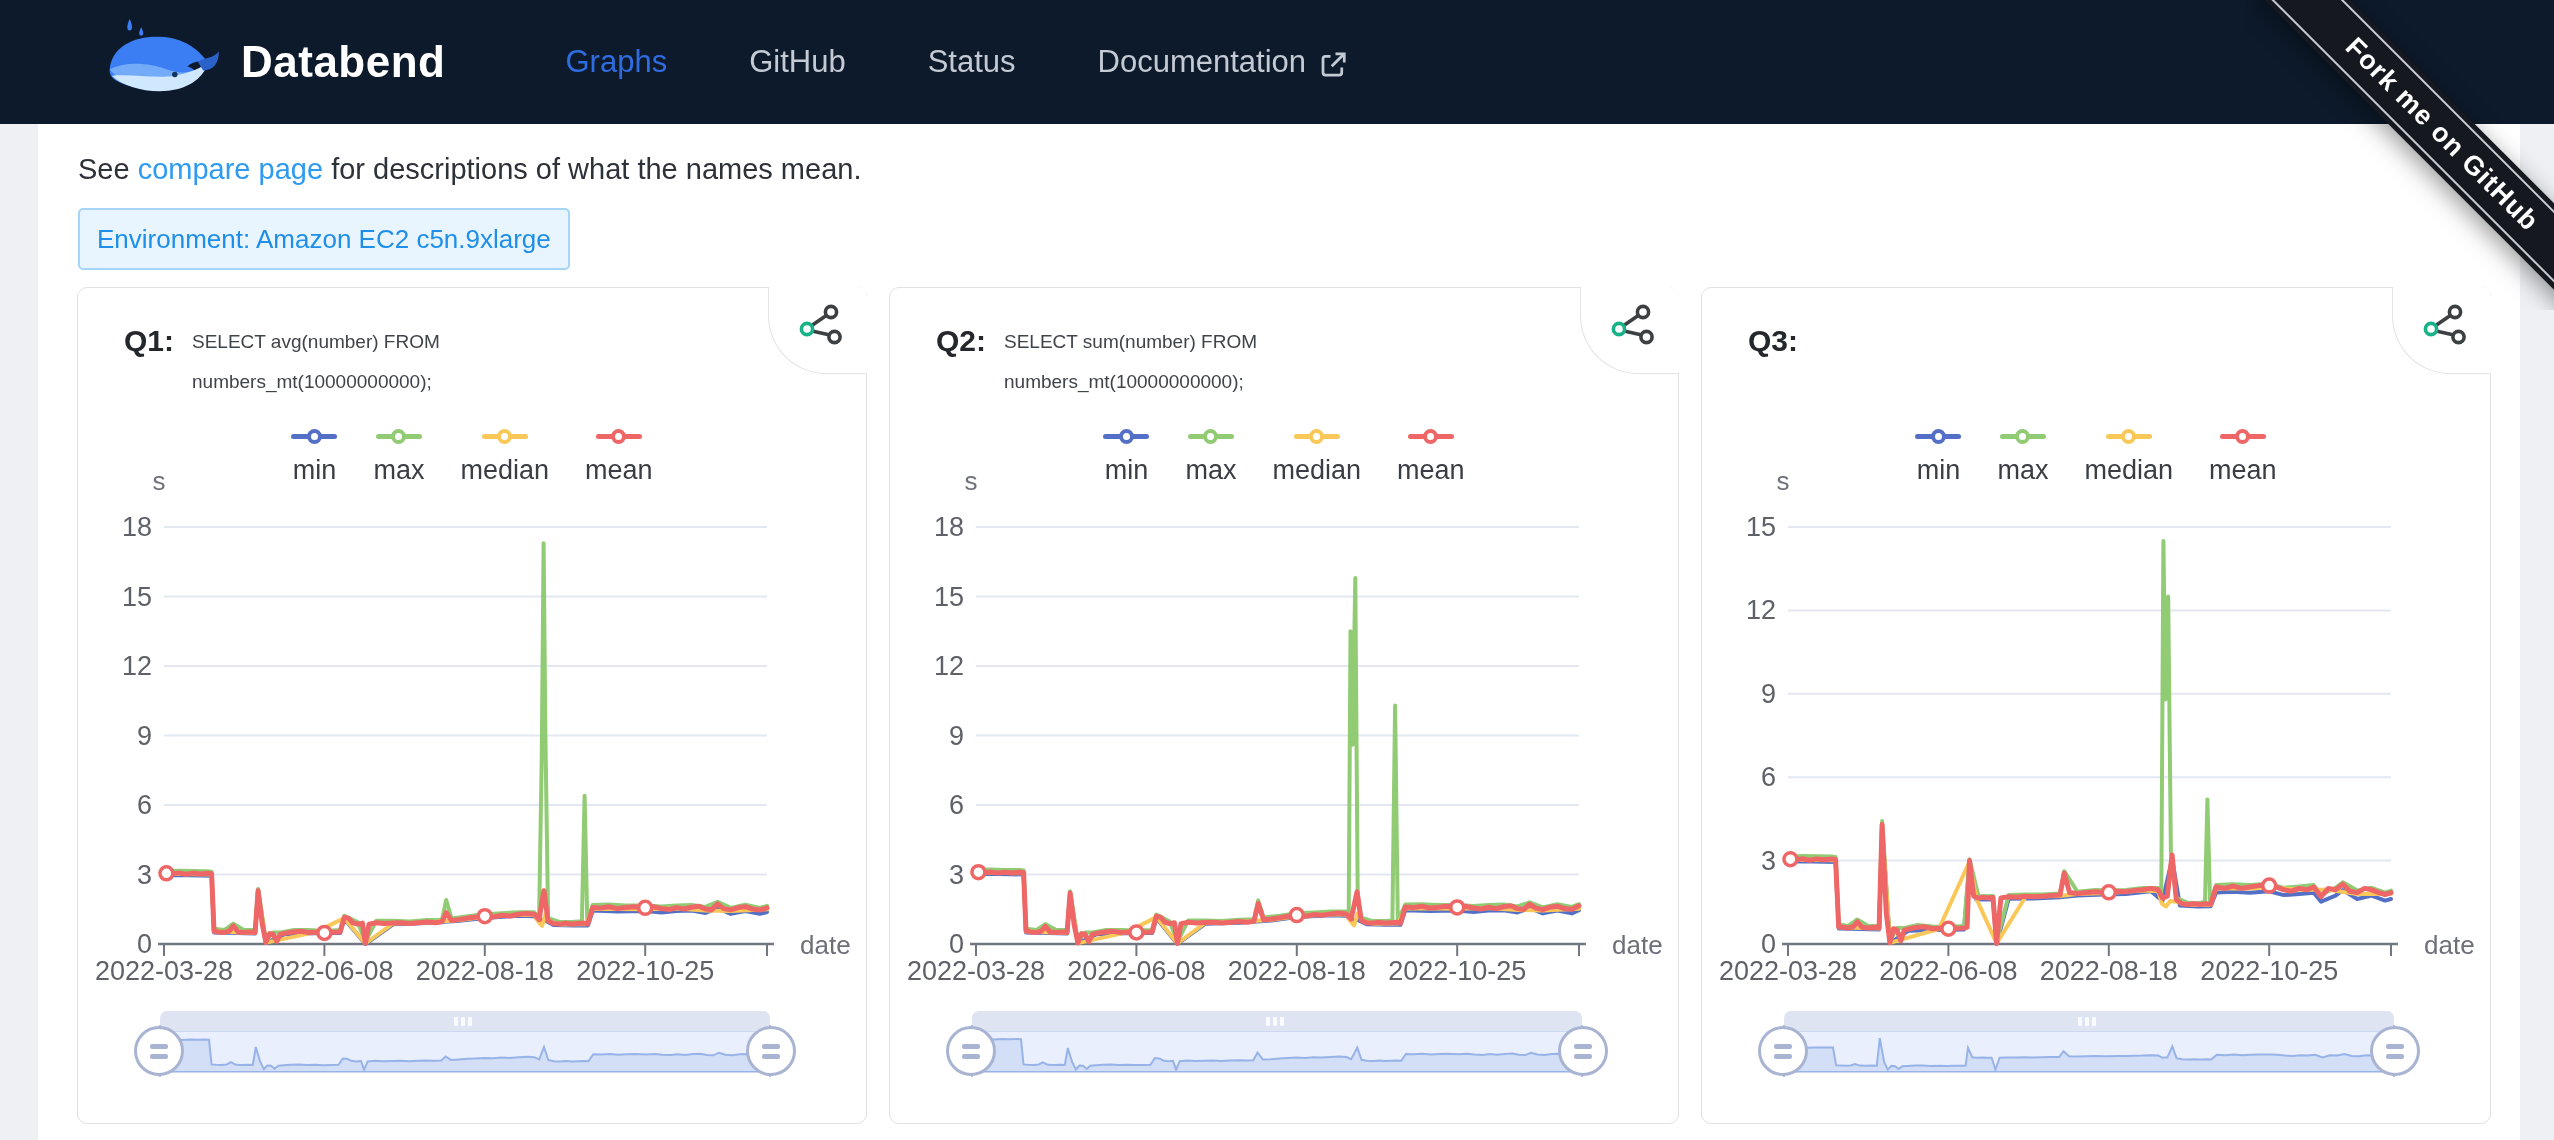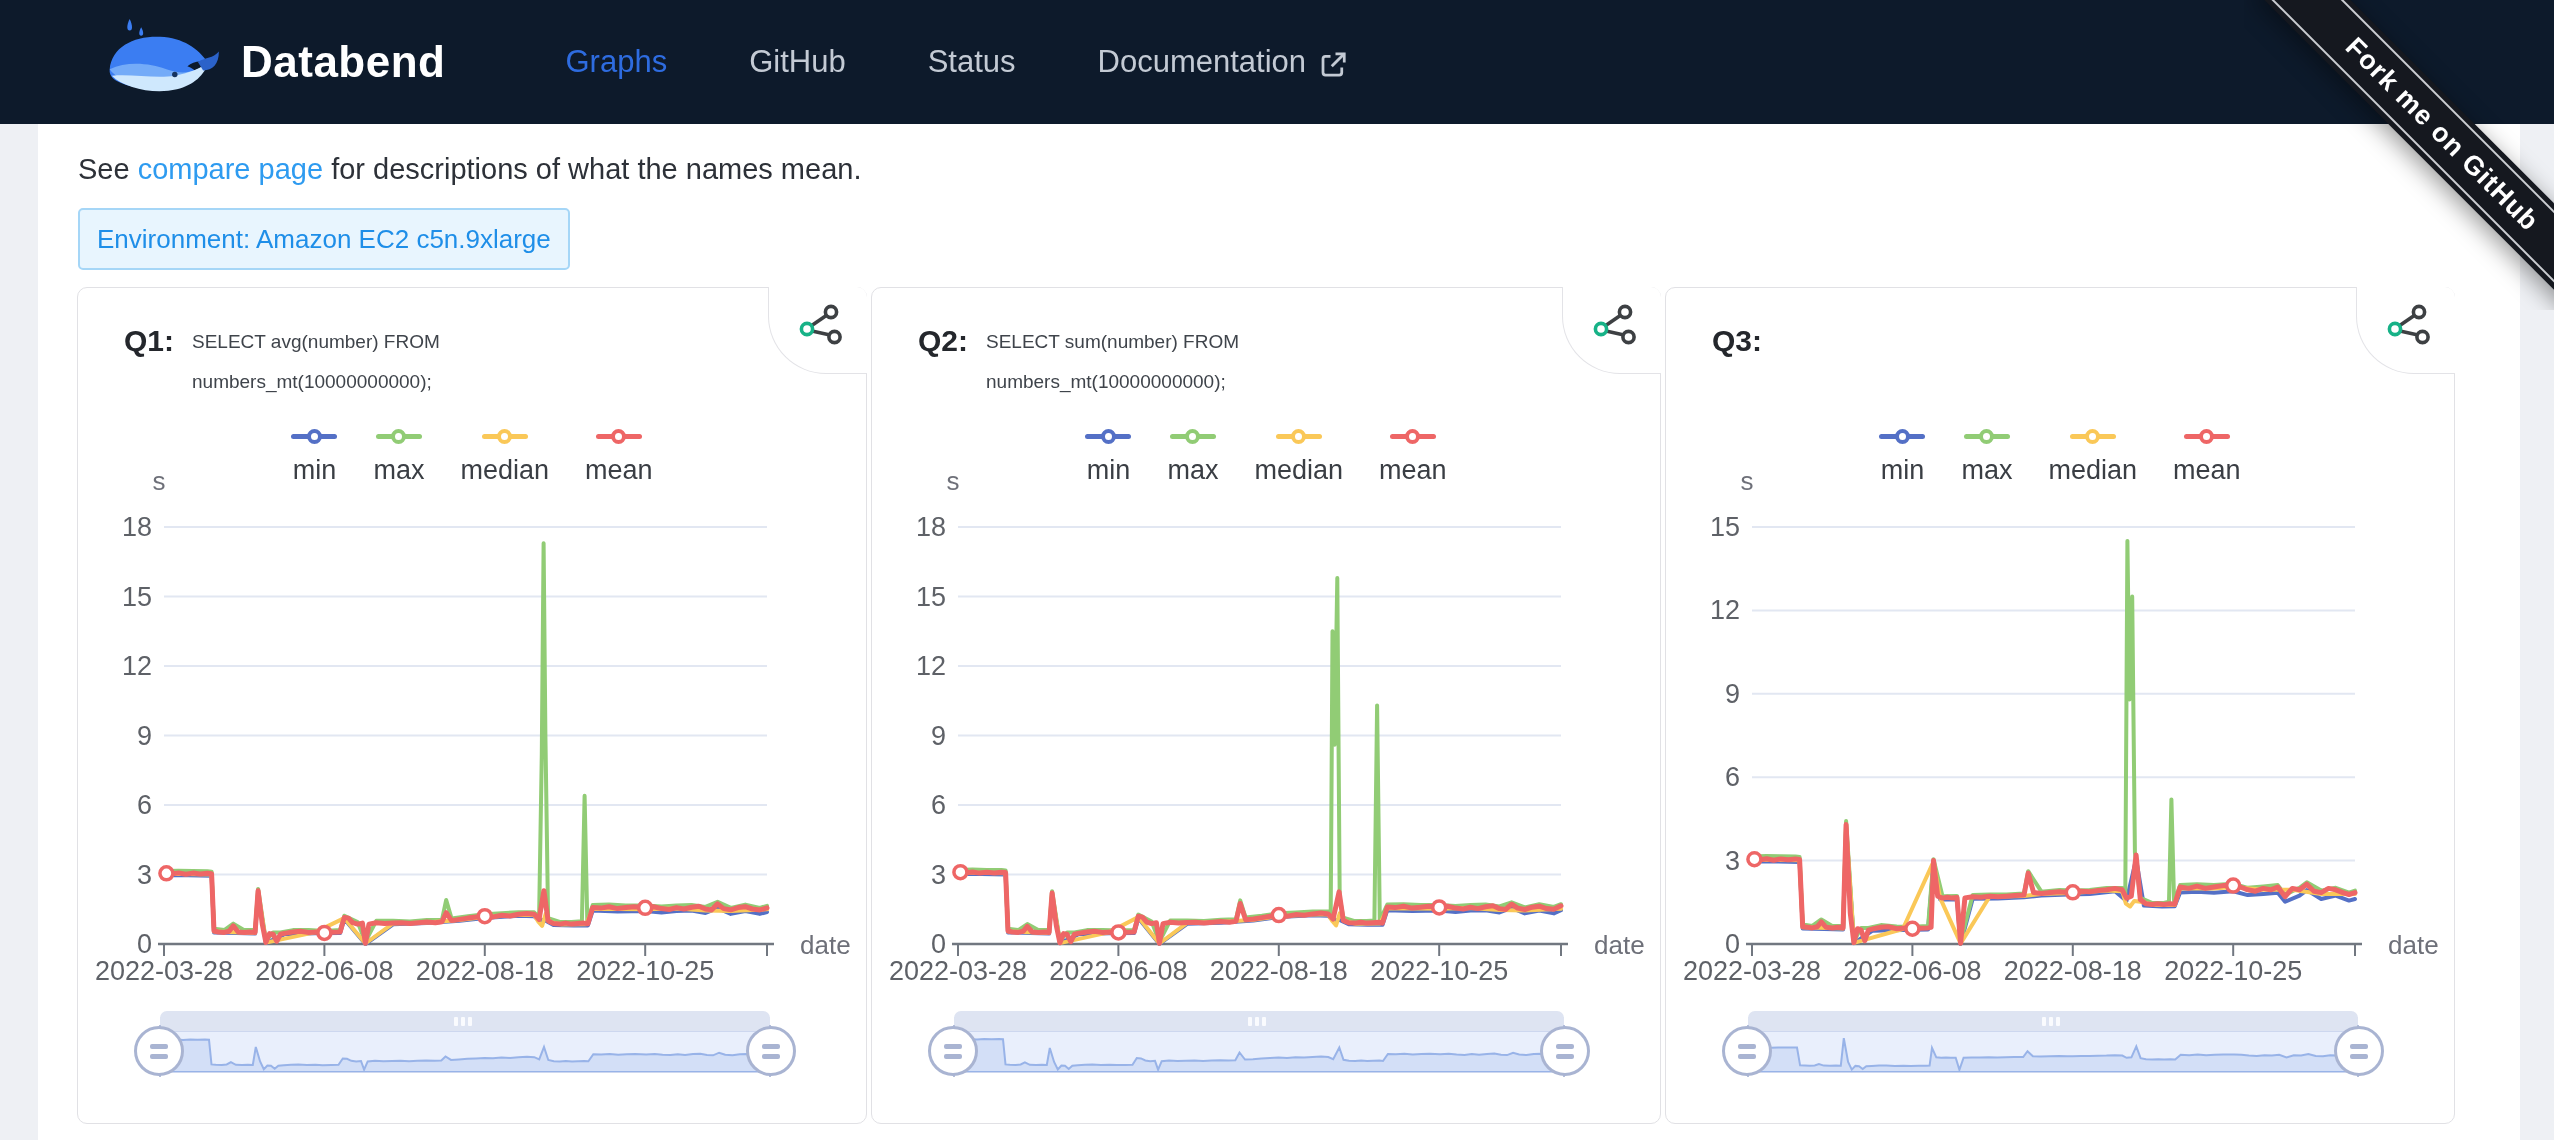--- a/index.html
+++ b/index.html
@@ -28,7 +28,7 @@
   .env-badge{position:absolute;left:40px;top:84px;background:#e8f5fe;border:2px solid #a5d6f7;border-radius:5px;color:#1e8ee8;font-size:26px;padding:14px 17px;line-height:30px;}
 
   
-  .cards{position:absolute;left:39px;top:163px;display:flex;gap:4px;}
+  .cards{position:absolute;left:39px;top:163px;display:flex;gap:22px;}
   .card{position:relative;width:790px;height:837px;background:#fff;border:1px solid #e1e1e5;border-radius:10px;box-sizing:border-box;}
   .corner{position:absolute;top:-1px;right:-1px;width:98px;height:86px;border-left:1px solid #e3e3e7;border-bottom:1px solid #e3e3e7;border-bottom-left-radius:58px;border-top-right-radius:10px;background:#fff;}
   .share{position:absolute;top:15px;right:22px;width:48px;height:48px;cursor:pointer;}

